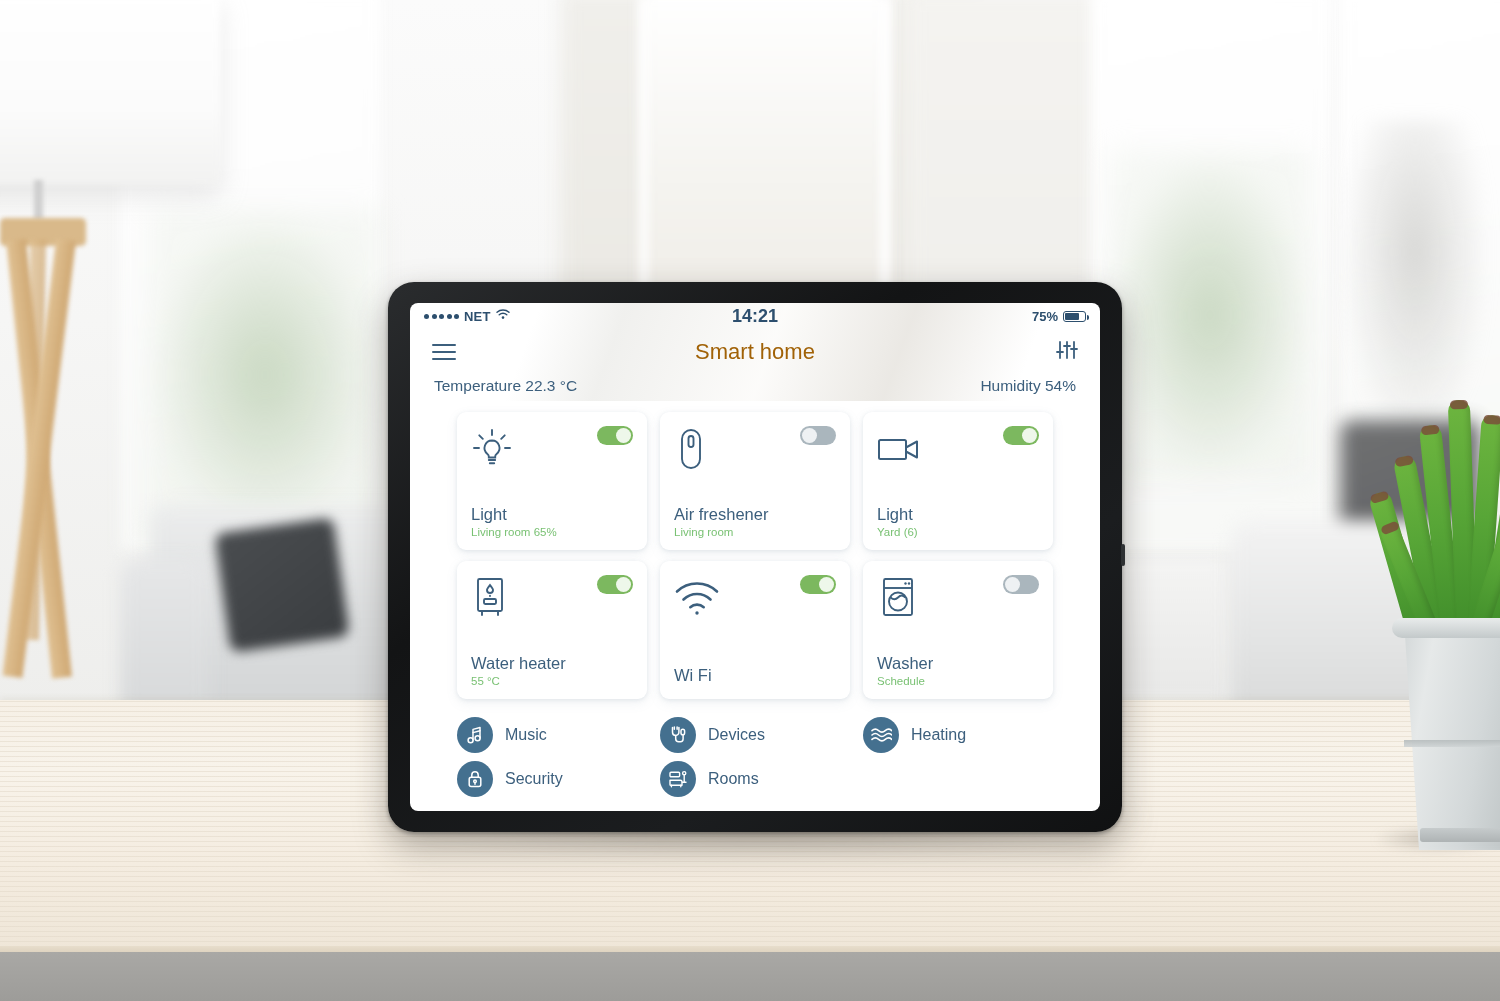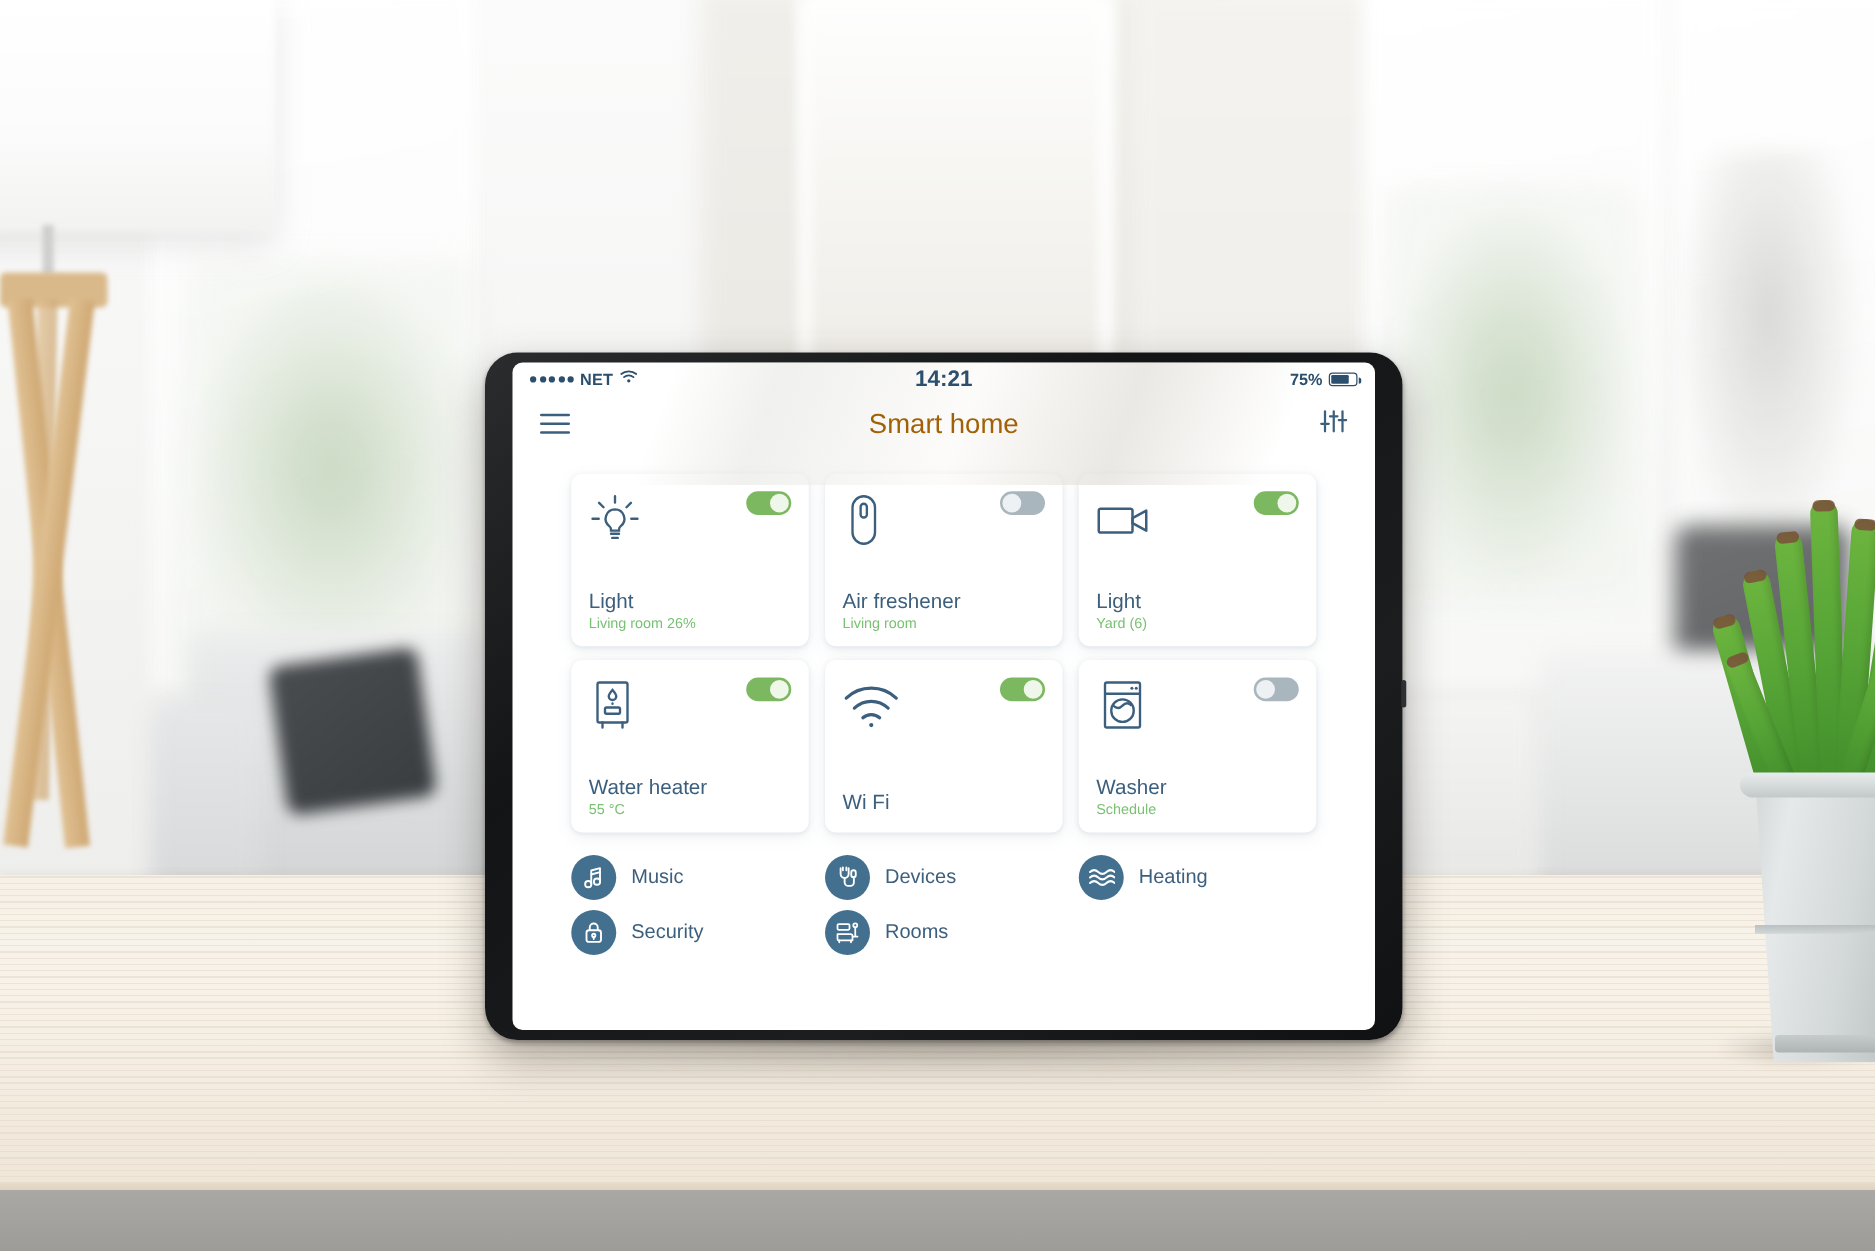--- a/index.html
+++ b/index.html
@@ -191,7 +191,7 @@
     background: linear-gradient(145deg,#2a2c2e 0%, #131415 35%, #1b1d1f 70%, #101112 100%);
     border-radius: 26px;
     box-shadow: 0 14px 34px rgba(60,55,48,.40), 0 2px 4px rgba(0,0,0,.35);
-    padding: 8px 22px;
+    padding: 21px 22px;
   }
   .tablet-btn {
     position: absolute; right: -3px; top: 262px; width: 4px; height: 22px;

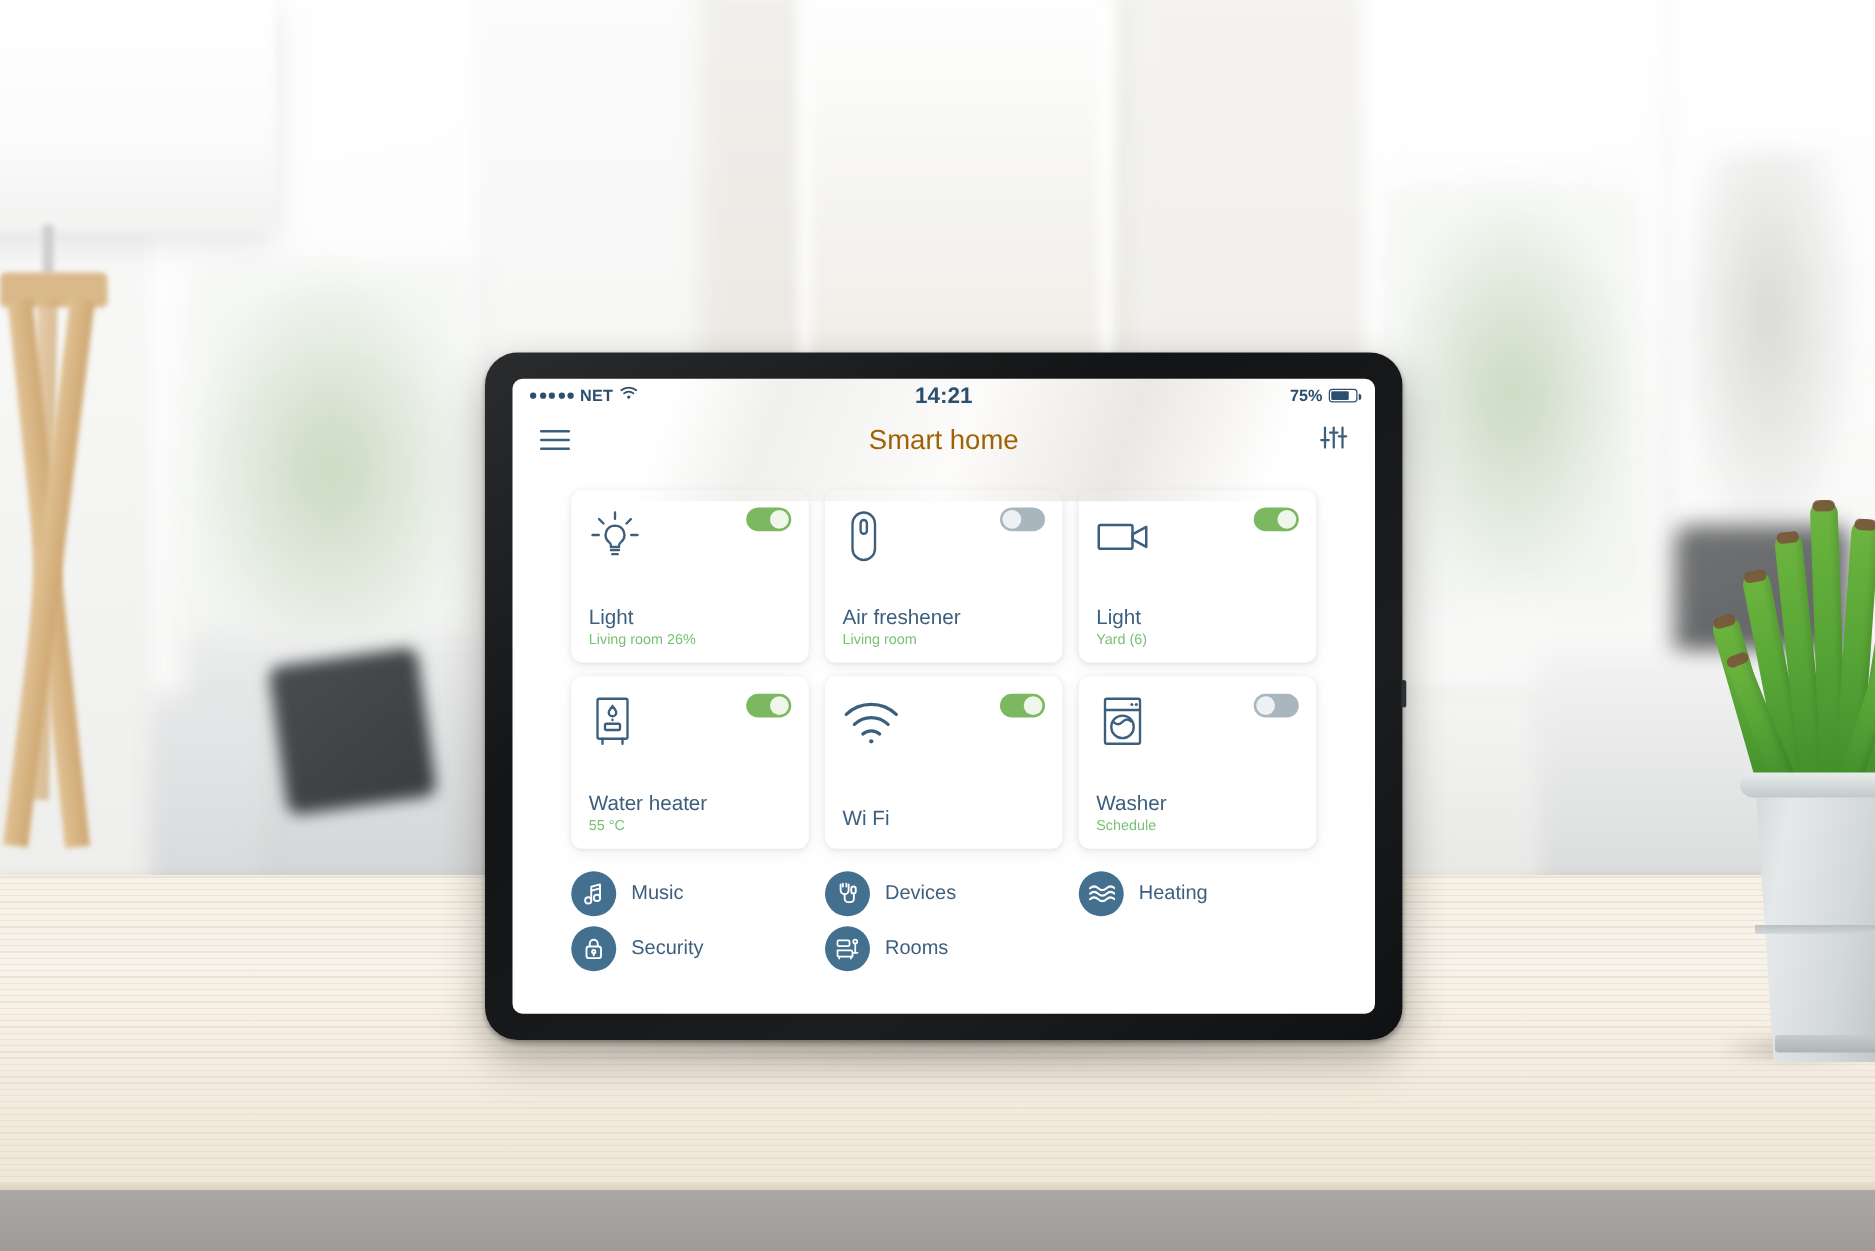--- a/index.html
+++ b/index.html
@@ -393,6 +393,10 @@
       </div>
     </div>
 
+    <div class="env">
+      <span>Temperature 22.3 °C</span>
+      <span>Humidity 54%</span>
+    </div>
 
     <div class="cards">
 

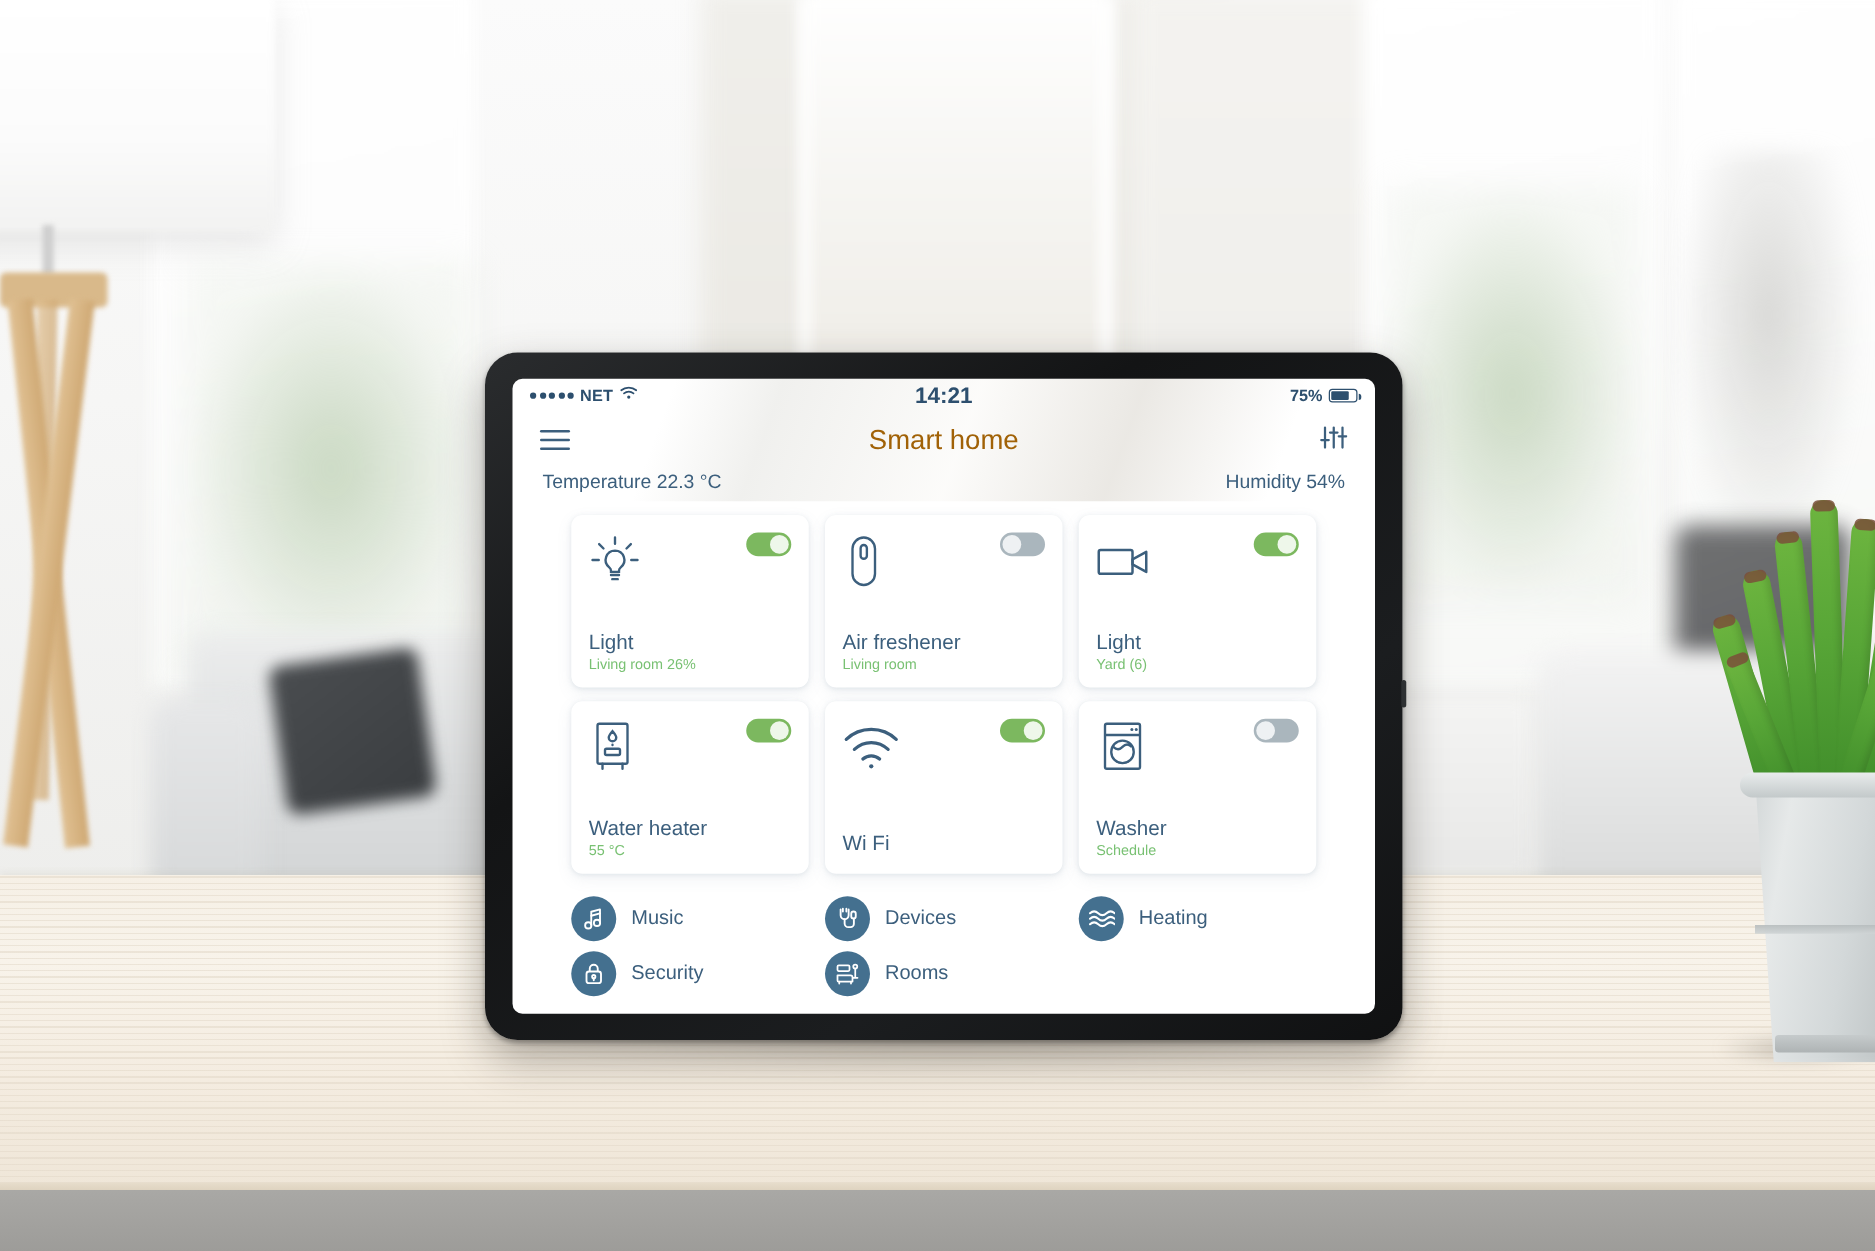--- a/index.html
+++ b/index.html
@@ -415,7 +415,7 @@
         </div>
         <div class="card-body">
           <div class="card-title">Light</div>
-          <div class="card-sub">Living room 26%</div>
+          <div class="card-sub">Living room 65%</div>
         </div>
       </div>
 

